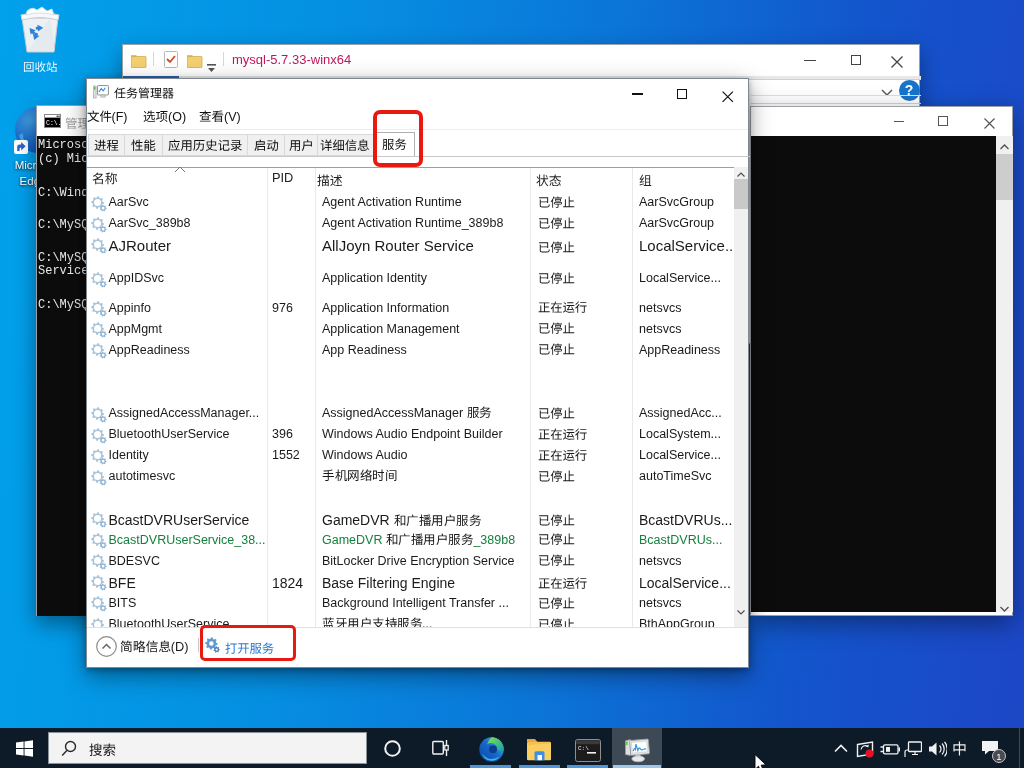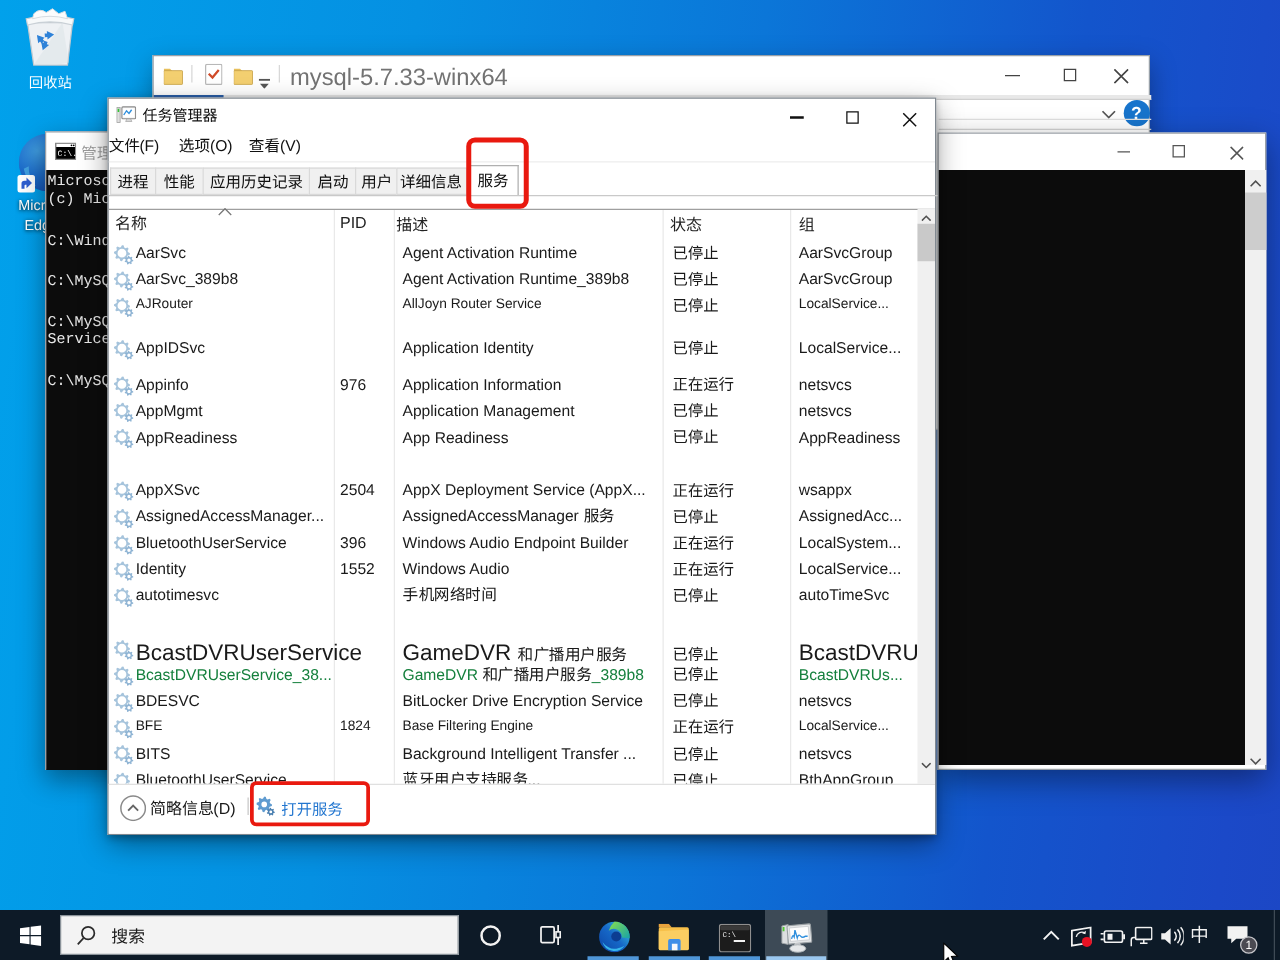--- a/index.html
+++ b/index.html
@@ -146,7 +146,7 @@
         <path d="M1 4 l3.5 4 l3.5 -4 Z" fill="#555"></path>
       </svg></div>
  <div class="abs" style="left:100px;top:7px;width:1px;height:14px;background:#d8d8d8"></div>
- <div class="abs" style="left:109px;top:7px;font-size:19px;color:#737373">mysql-5.7.33-winx64</div>
+ <div class="abs" style="left:109px;top:7px;font-size:13px;color:#be185d">mysql-5.7.33-winx64</div>
  <div class="abs" style="left:681px;top:15px;width:12px;height:1.4px;background:#444"></div>
  <div class="abs" style="left:728px;top:10px;width:9.5px;height:9.5px;border:1.3px solid #444"></div>
  <div class="abs" style="left:768px;top:9px"><svg width="12" height="12" viewBox="0 0 12 12">

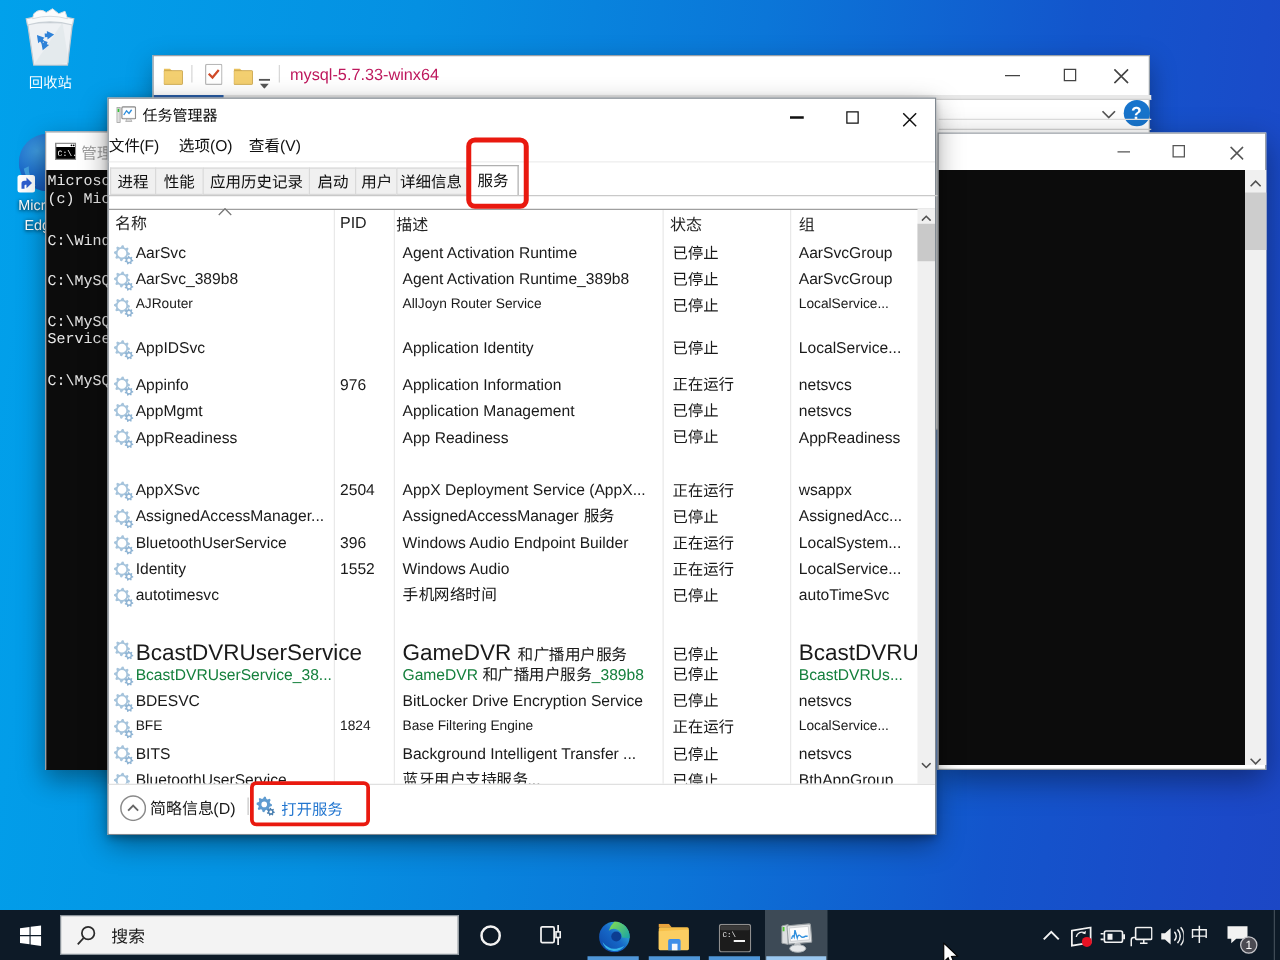--- a/index.html
+++ b/index.html
@@ -373,7 +373,7 @@
           </svg></span>
 <span class="abs" style="left:552px;top:0px;white-space:nowrap">AarSvcGroup</span>
 </div>
-<div class="abs" style="top:158.2px;left:0;width:722px;height:21px;font-size:11px;color:#1a1a1a">
+<div class="abs" style="top:158.2px;left:0;width:722px;height:21px;font-size:15px;color:#1a1a1a">
 <span class="abs" style="left:4px;top:0.5px"><svg width="16" height="16" viewBox="0 0 20 20">
             <use href="#gear"></use>
           </svg></span>

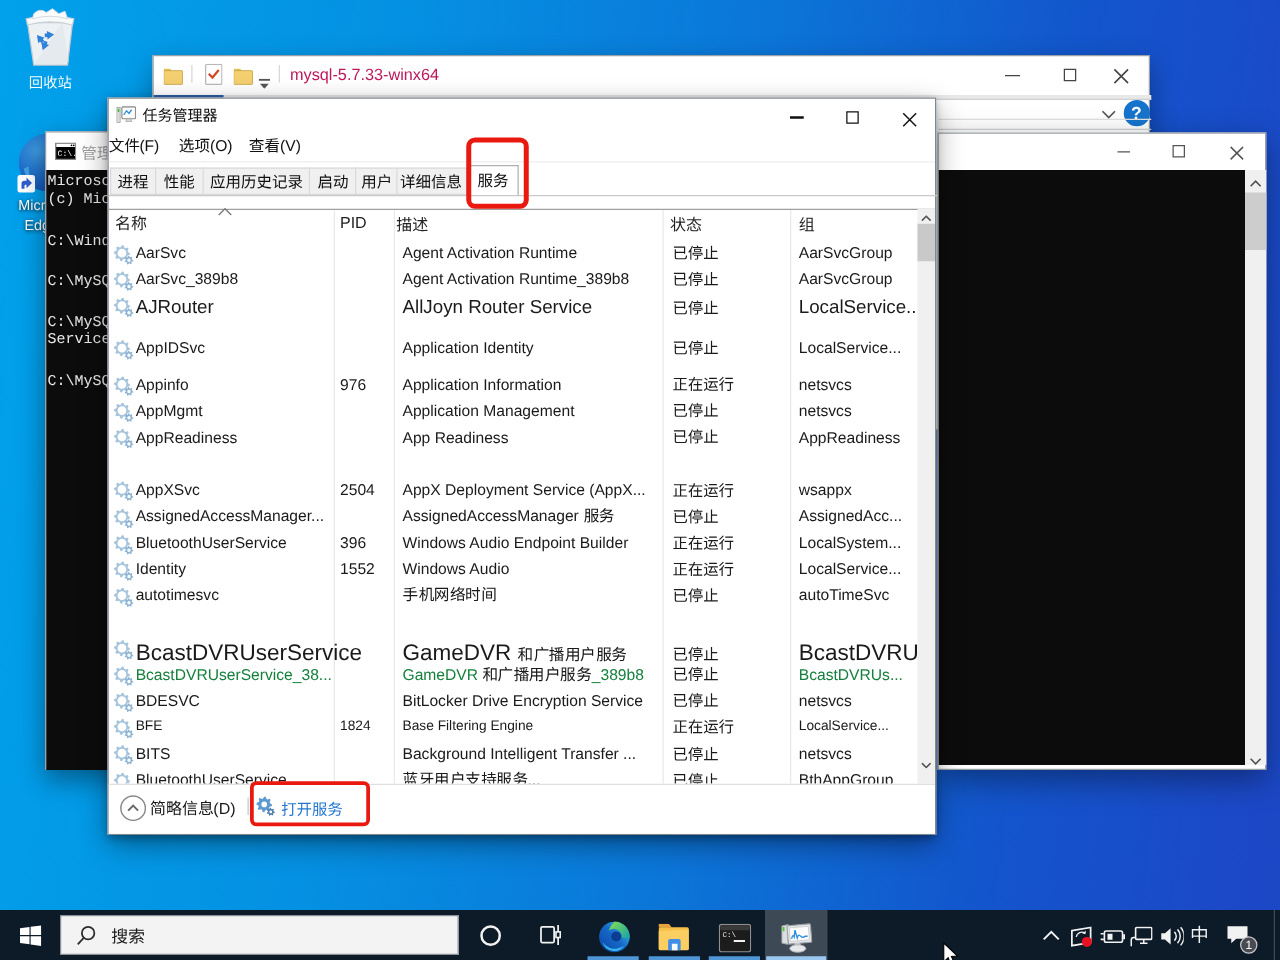--- a/index.html
+++ b/index.html
@@ -454,23 +454,6 @@
           </svg></span>
 <span class="abs" style="left:552px;top:0px;white-space:nowrap">AppReadiness</span>
 </div>
-<div class="abs" style="top:305.9px;left:0;width:661px;height:21px;font-size:12.5px;color:#1a1a1a">
-<span class="abs" style="left:4px;top:0.5px"><svg width="16" height="16" viewBox="0 0 20 20">
-            <use href="#gear"></use>
-          </svg></span>
-<span class="abs" style="left:21.5px;top:0px;white-space:nowrap">AppXSvc</span>
-<span class="abs" style="left:185px;top:0px">2504</span>
-<span class="abs" style="left:235px;top:0px;white-space:nowrap"><span>AppX Deployment Service (AppX...</span></span>
-<span class="abs" style="left:451.3px;top:0.5px"><svg class="zh" style="width:49.2px;height:12.3px;vertical-align:-1.48px" viewBox="0 0 49.2 12.3">
-            <g fill="#1a1a1a" transform="translate(0,10.82) scale(0.01230,-0.01230)">
-              <use href="#g6B63" x="0"></use>
-              <use href="#g5728" x="1000"></use>
-              <use href="#g8FD0" x="2000"></use>
-              <use href="#g884C" x="3000"></use>
-            </g>
-          </svg></span>
-<span class="abs" style="left:552px;top:0px;white-space:nowrap">wsappx</span>
-</div>
 <div class="abs" style="top:327.0px;left:0;width:661px;height:21px;font-size:12.5px;color:#1a1a1a">
 <span class="abs" style="left:4px;top:0.5px"><svg width="16" height="16" viewBox="0 0 20 20">
             <use href="#gear"></use>

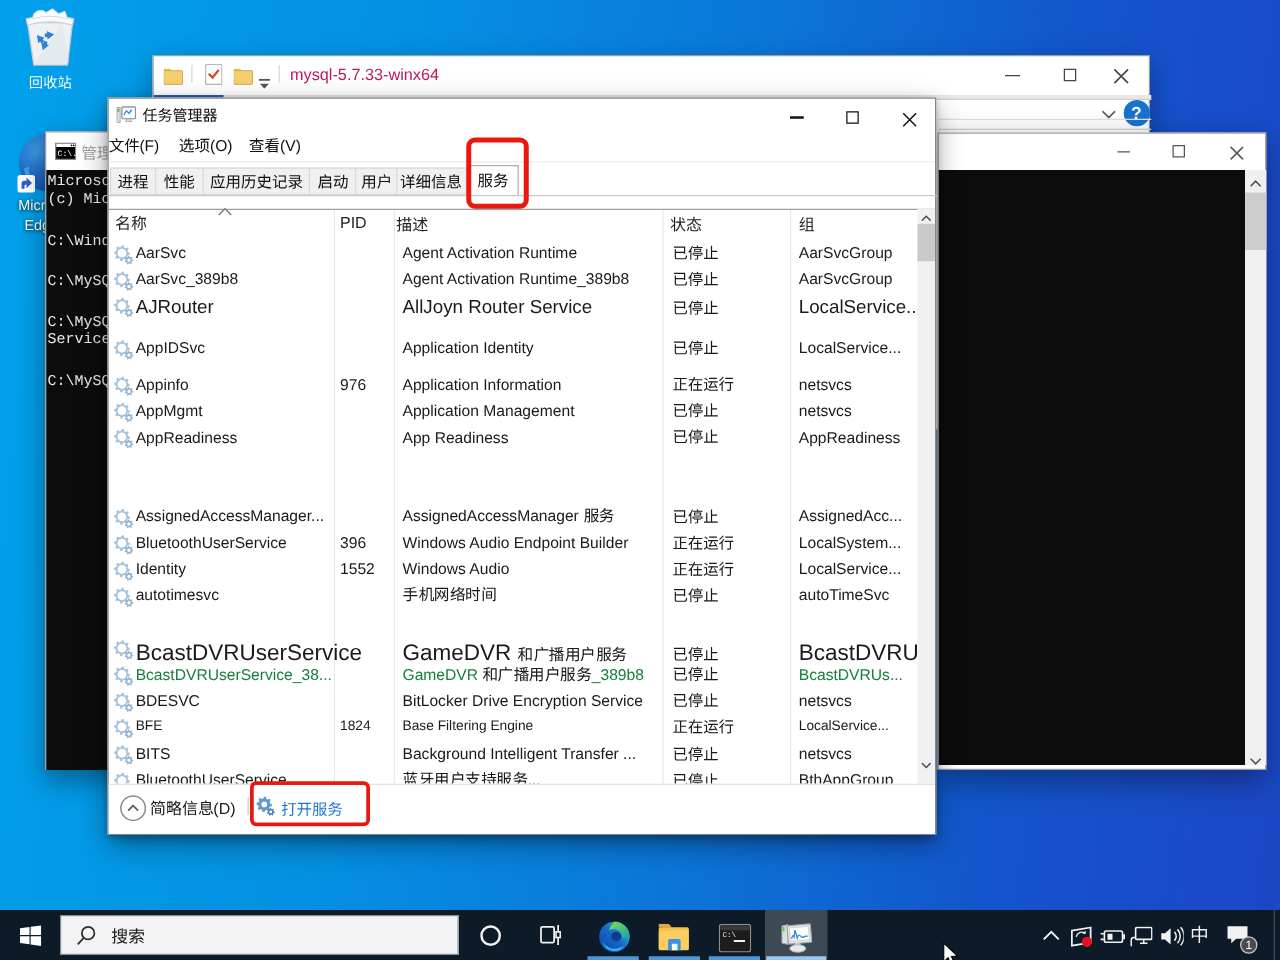--- a/index.html
+++ b/index.html
@@ -552,7 +552,7 @@
           </svg></span>
 <span class="abs" style="left:552px;top:0px;white-space:nowrap">autoTimeSvc</span>
 </div>
-<div class="abs" style="top:432.5px;left:0;width:661px;height:21px;font-size:18px;color:#1a1a1a">
+<div class="abs" style="top:432.5px;left:0;width:661px;height:21px;font-size:14px;color:#1a1a1a">
 <span class="abs" style="left:4px;top:0.5px"><svg width="16" height="16" viewBox="0 0 20 20">
             <use href="#gear"></use>
           </svg></span>

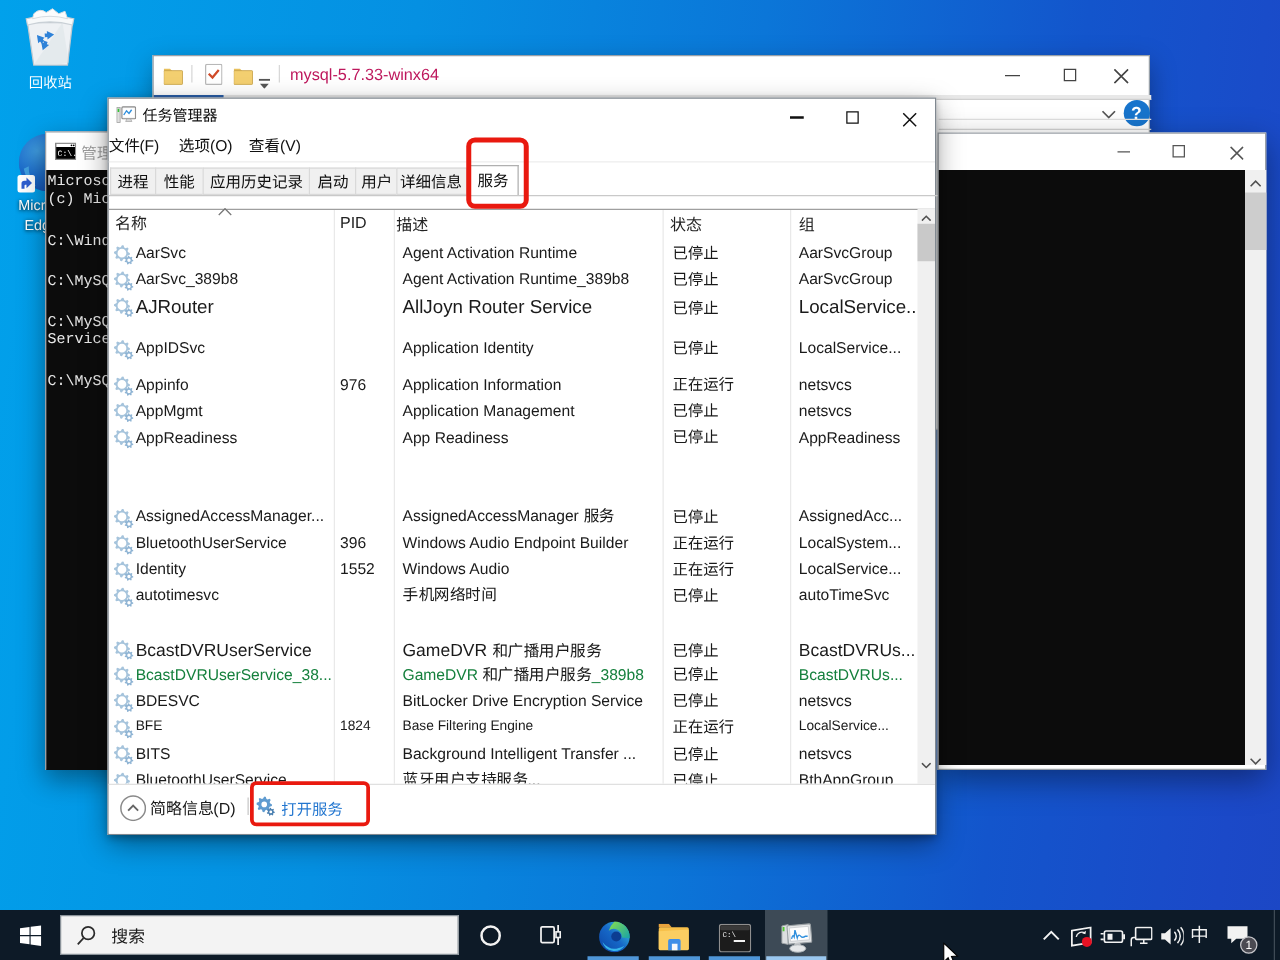--- a/index.html
+++ b/index.html
@@ -656,7 +656,7 @@
           </svg></span>
 <span class="abs" style="left:552px;top:0px;white-space:nowrap">netsvcs</span>
 </div>
-<div class="abs" style="top:495.8px;left:0;width:530px;height:21px;font-size:11px;color:#1a1a1a">
+<div class="abs" style="top:495.8px;left:0;width:530px;height:21px;font-size:14px;color:#1a1a1a">
 <span class="abs" style="left:4px;top:0.5px"><svg width="16" height="16" viewBox="0 0 20 20">
             <use href="#gear"></use>
           </svg></span>

